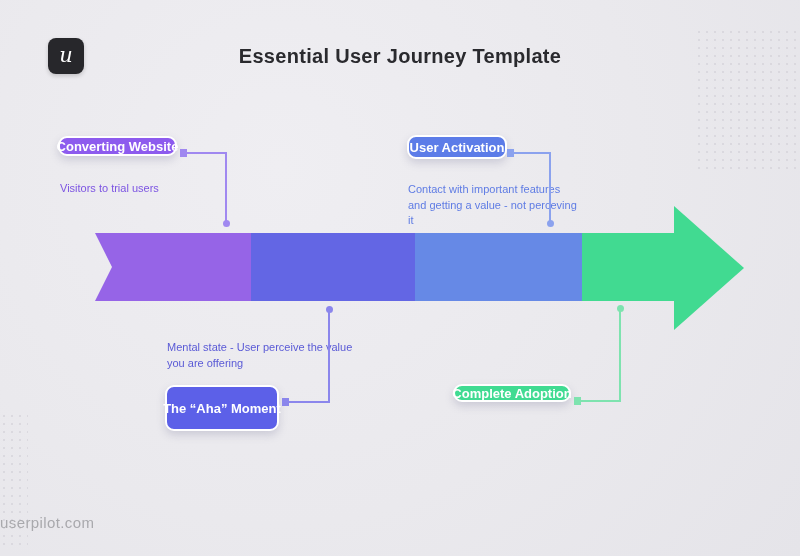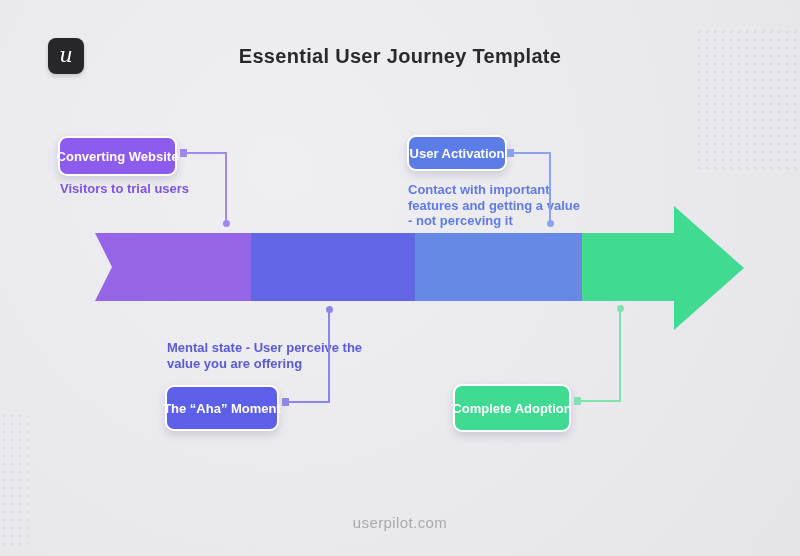--- a/index.html
+++ b/index.html
@@ -49,7 +49,7 @@
     box-shadow:0 4px 9px rgba(90,90,130,.22);
     box-sizing:border-box;white-space:nowrap;padding:0 14px;
   }
-  .pill.converting{left:58px;top:136px;width:119px;height:40px;background:#8d5bee;}
+  .pill.converting{left:58px;top:136px;width:119px;height:20px;background:#8d5bee;}
   .pill.activation{left:407px;top:135px;width:100px;height:36px;background:#5c7ce8;}
   .pill.aha{left:165px;top:385px;width:114px;height:46px;background:#5c60e8;}
   .pill.adoption{left:453px;top:384px;width:118px;height:48px;background:#40db92;}

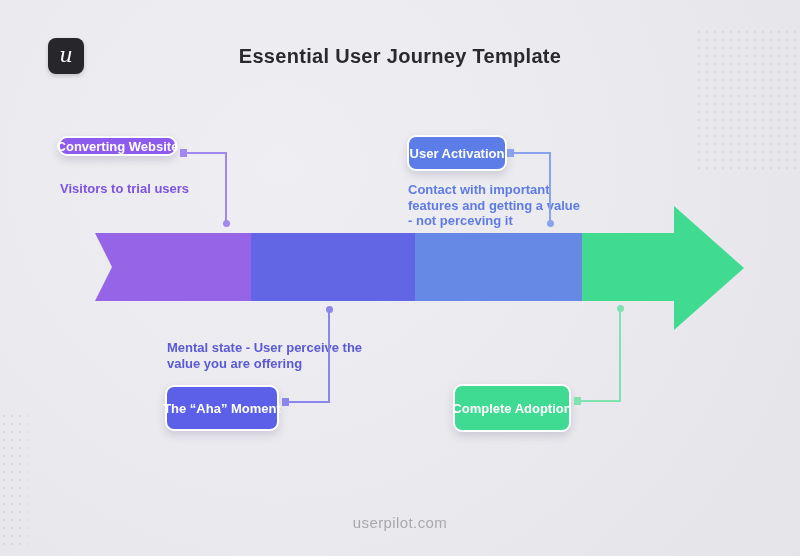--- a/index.html
+++ b/index.html
@@ -50,7 +50,7 @@
     box-sizing:border-box;white-space:nowrap;padding:0 14px;
   }
   .pill.converting{left:58px;top:136px;width:119px;height:20px;background:#8d5bee;}
-  .pill.activation{left:407px;top:135px;width:100px;height:36px;background:#5c7ce8;}
+  .pill.activation{left:407px;top:135px;width:100px;height:24px;background:#5c7ce8;}
   .pill.aha{left:165px;top:385px;width:114px;height:46px;background:#5c60e8;}
   .pill.adoption{left:453px;top:384px;width:118px;height:48px;background:#40db92;}
 

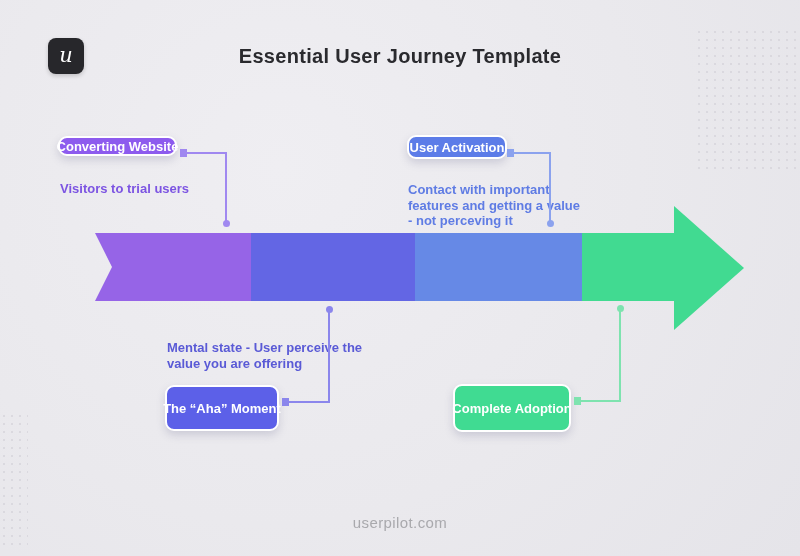--- a/index.html
+++ b/index.html
@@ -56,7 +56,7 @@
 
   
   .desc{
-    position:absolute;font-size:13px;font-weight:bold;line-height:15.5px;
+    position:absolute;font-size:11px;font-weight:normal;line-height:15.5px;
   }
   .desc.converting{left:60px;top:181px;width:170px;color:#7c54e2;}
   .desc.activation{left:408px;top:182px;width:172px;color:#5f7ce4;}

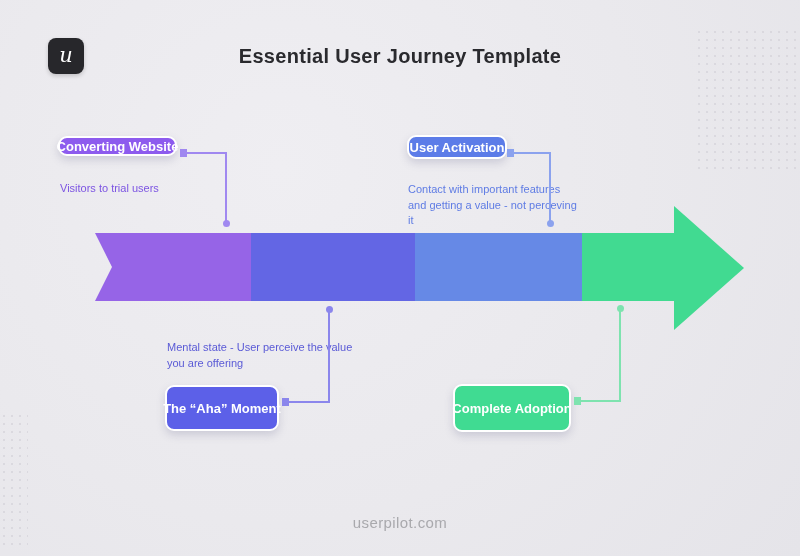--- a/index.html
+++ b/index.html
@@ -52,7 +52,7 @@
   .pill.converting{left:58px;top:136px;width:119px;height:20px;background:#8d5bee;}
   .pill.activation{left:407px;top:135px;width:100px;height:24px;background:#5c7ce8;}
   .pill.aha{left:165px;top:385px;width:114px;height:46px;background:#5c60e8;}
-  .pill.adoption{left:453px;top:384px;width:118px;height:48px;background:#40db92;}
+  .pill.adoption{left:453px;top:384px;width:118px;height:18px;background:#40db92;}
 
   
   .desc{

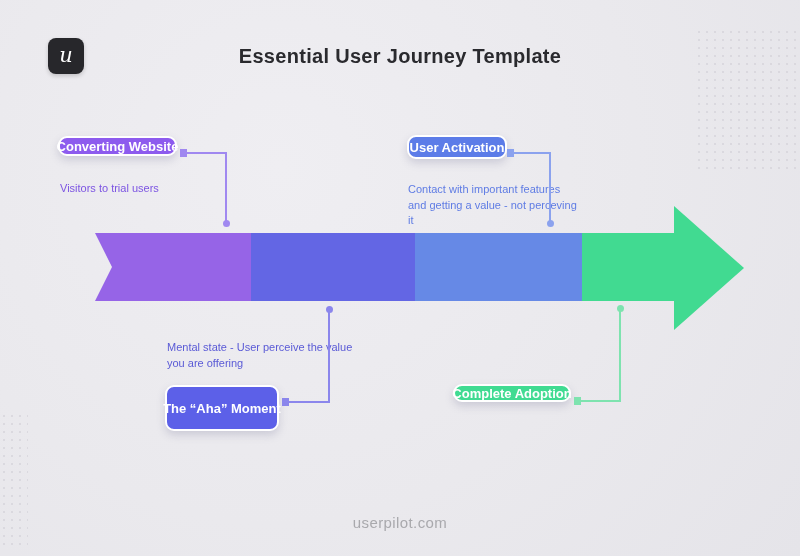--- a/index.html
+++ b/index.html
@@ -111,7 +111,7 @@
   .cD.head{border-right:7px solid #7ee3af;left:574px;top:397px;}
 
   .watermark{
-    position:absolute;left:0;top:514px;width:800px;text-align:center;
+    position:absolute;left:0;top:514px;width:800px;text-align:left;
     font-size:15px;color:#a9a9ad;letter-spacing:.4px;
   }
 </style>

